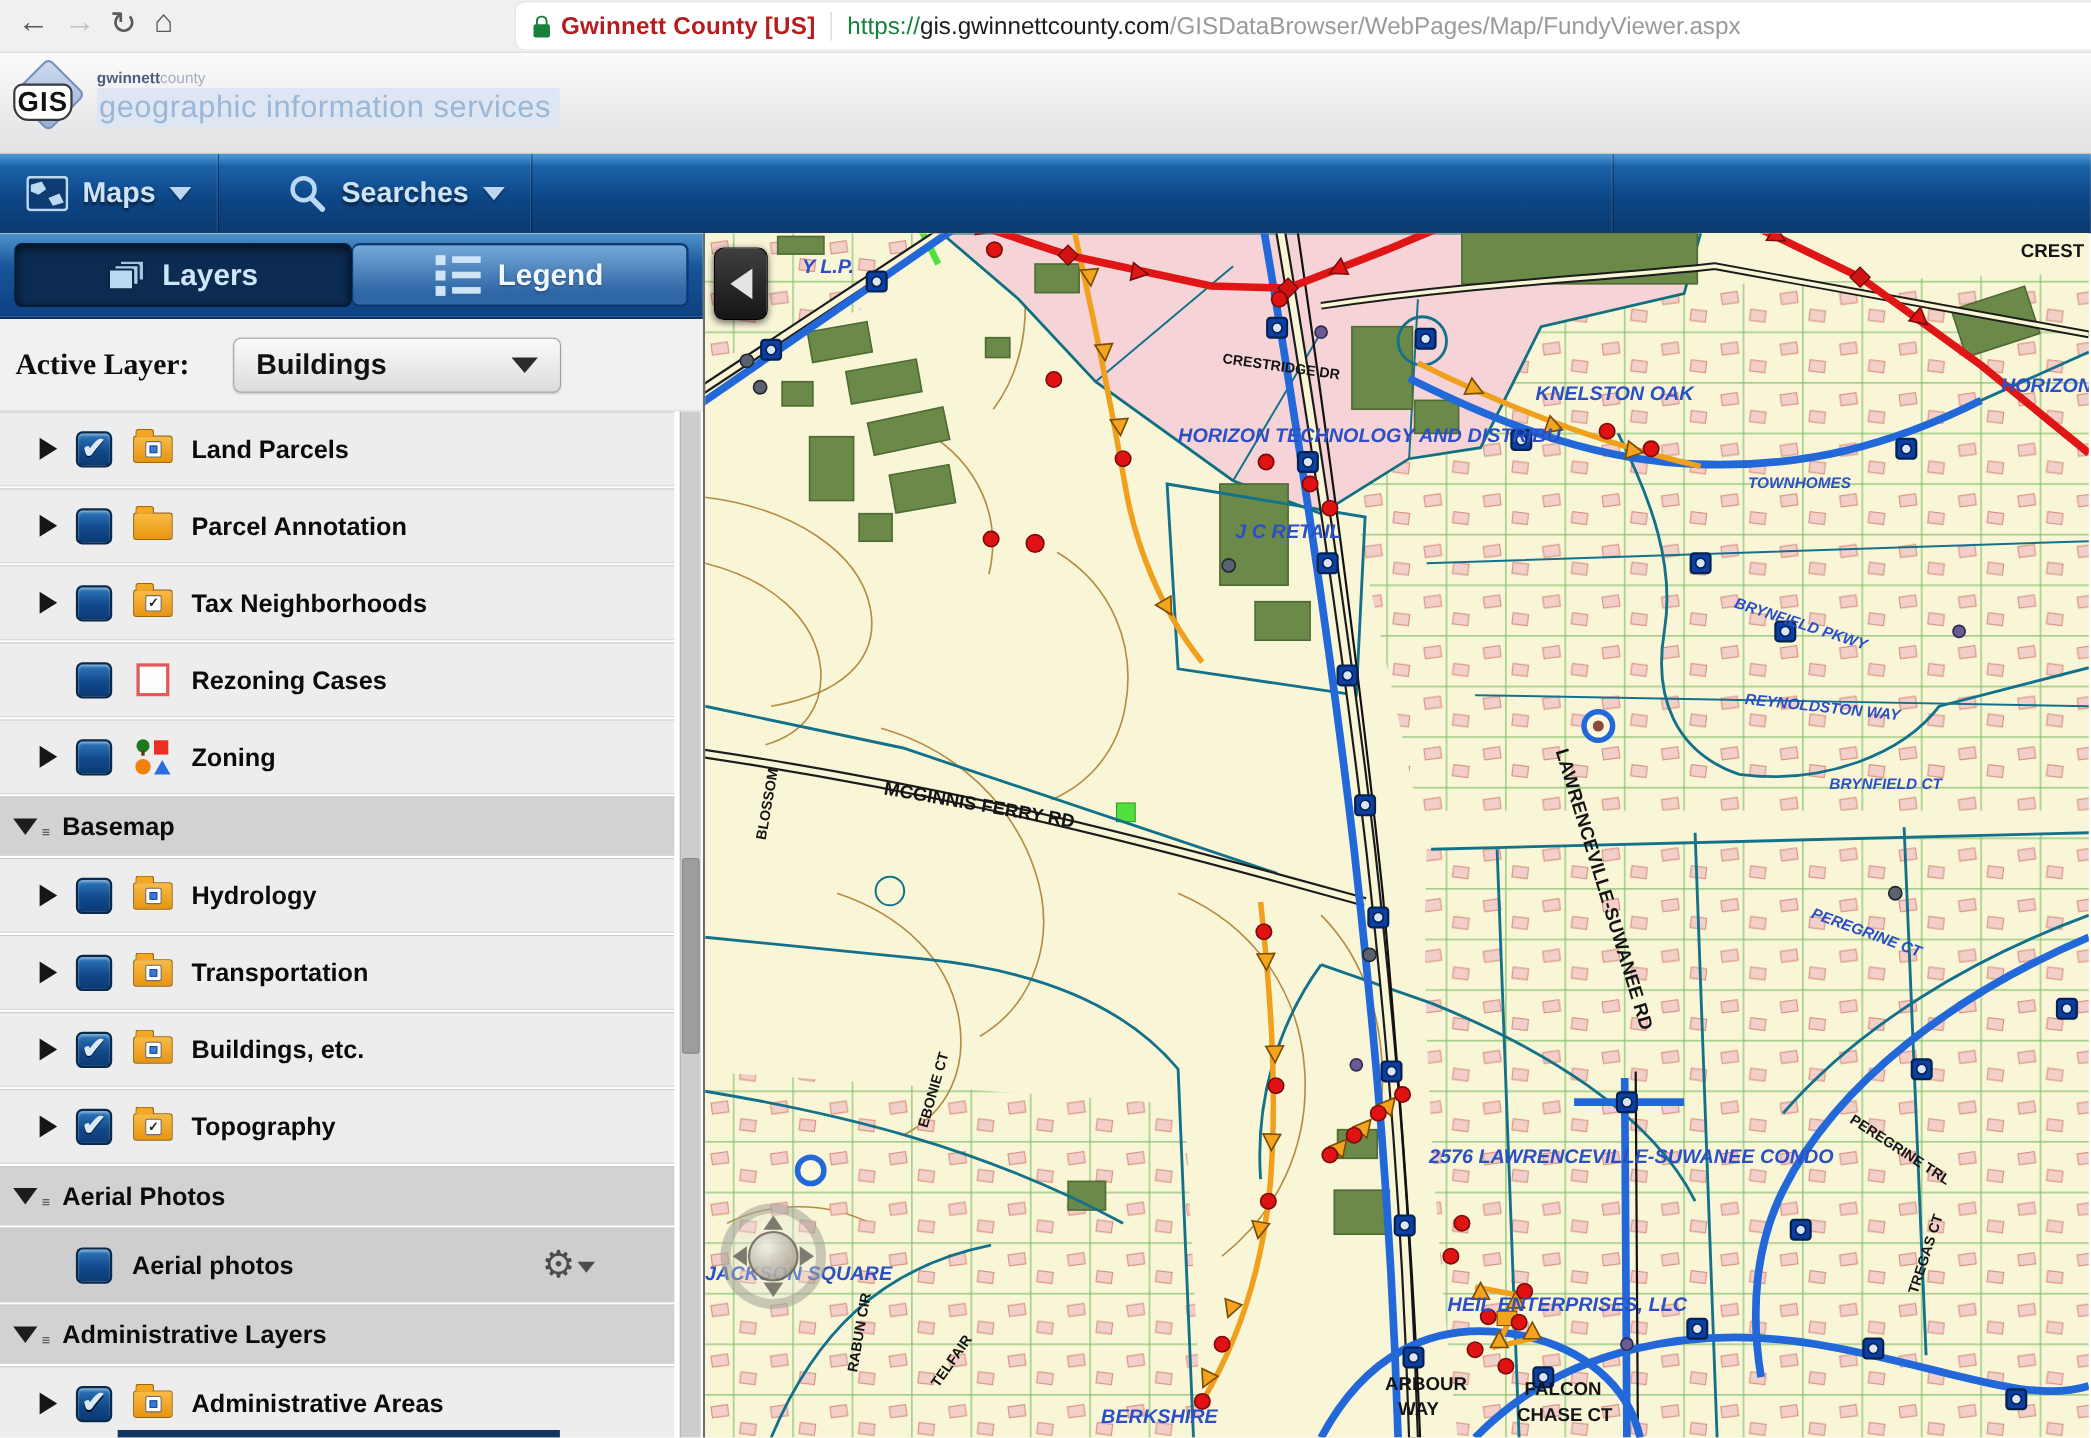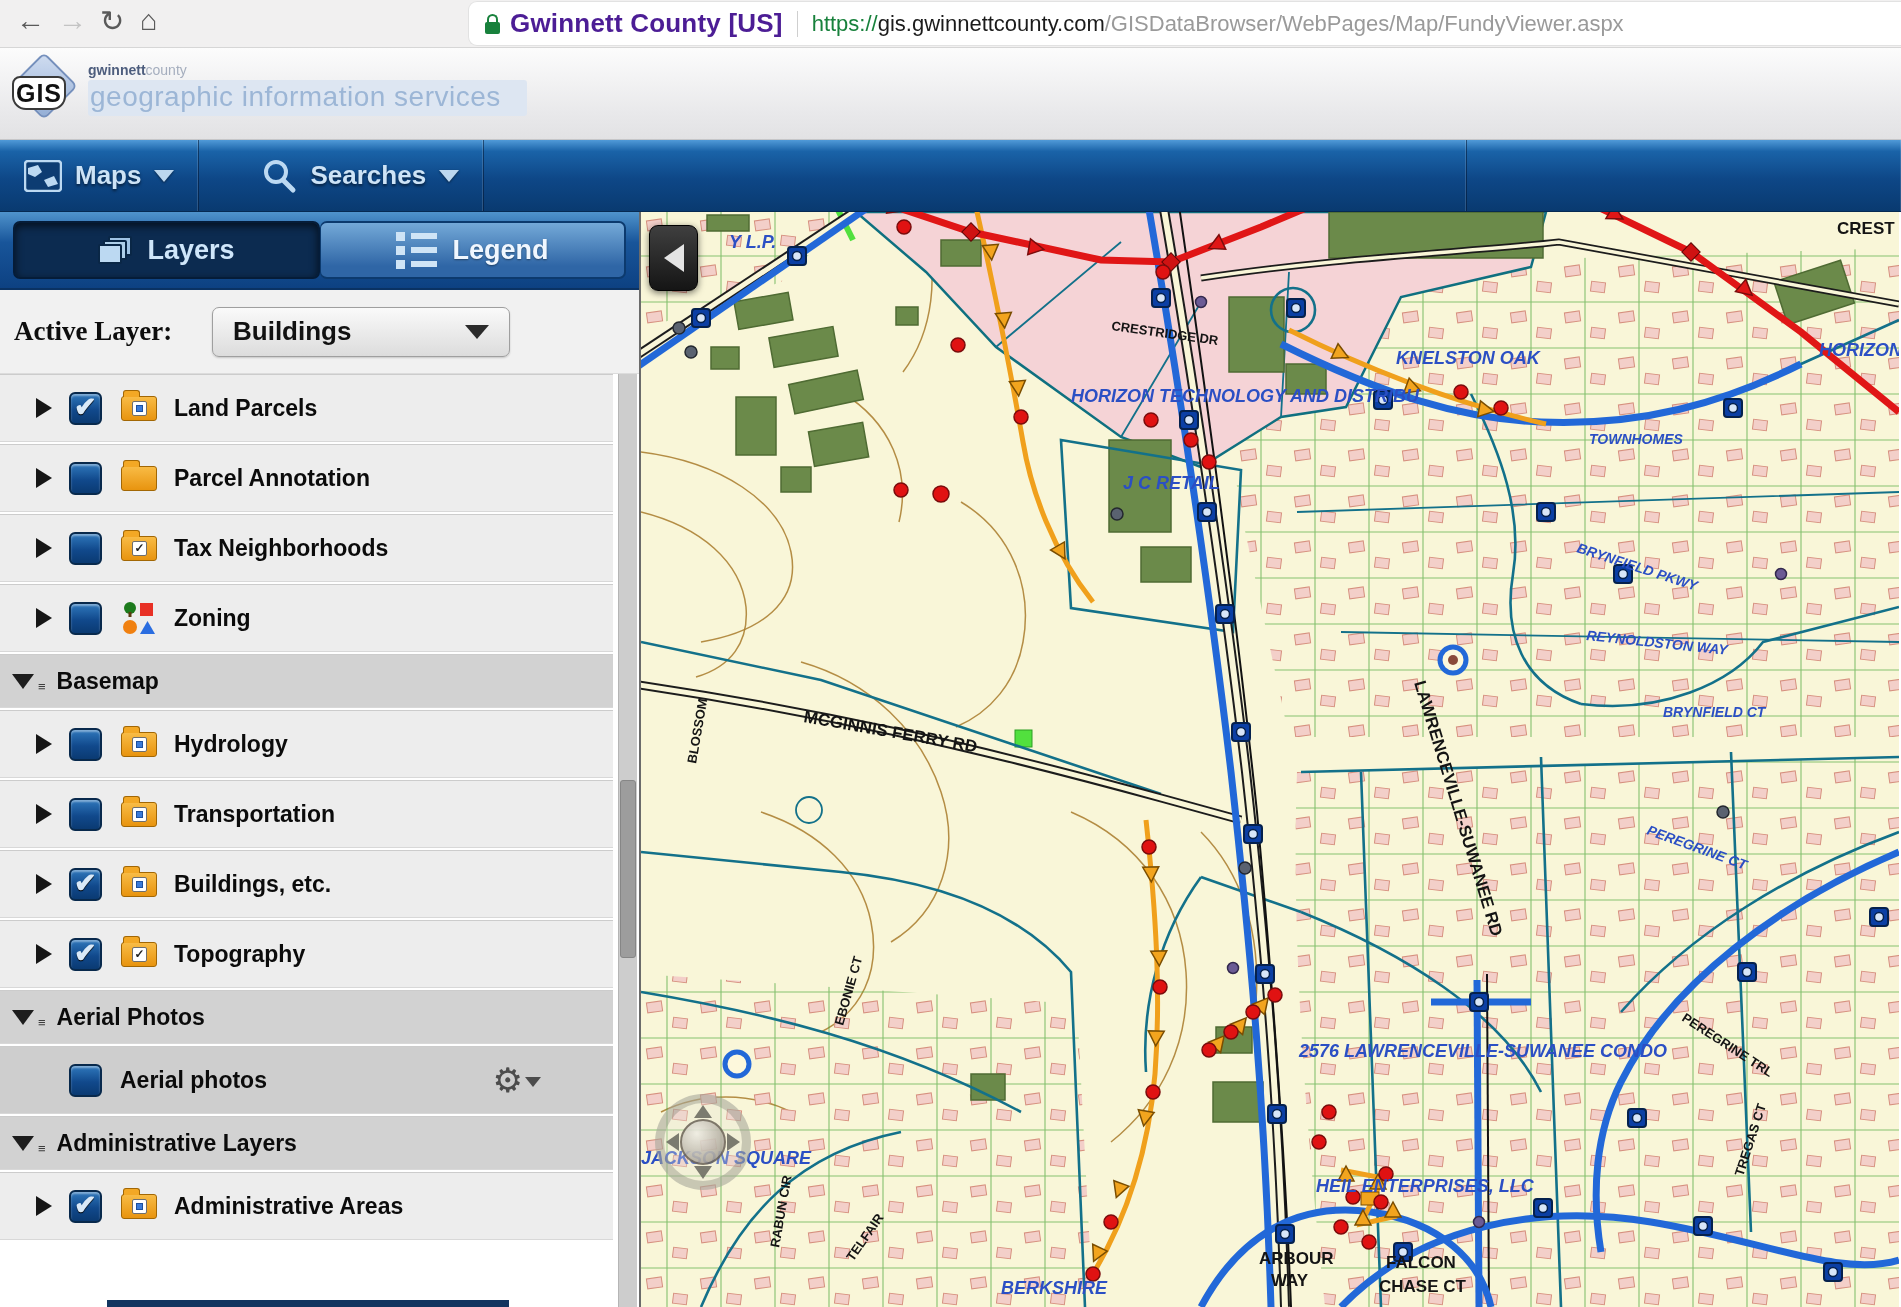--- a/index.html
+++ b/index.html
@@ -18,7 +18,7 @@
     border:2.5px solid #18813c; border-bottom:none; border-radius:6px 6px 0 0; }
   .lock-icon .body{ position:absolute; bottom:0; width:15px; height:12px;
     background:#18813c; border-radius:2px; }
-  .site-badge{ color:#4c1d95; font-size:26px; font-weight:bold; letter-spacing:.2px; }
+  .site-badge{ color:#b91c1c; font-size:22px; font-weight:bold; letter-spacing:.2px; }
   .omni-sep{ width:1px; height:26px; background:#cfcfcf; margin:0 14px; }
   .url{ font-size:22px; white-space:nowrap; }
   .url .scheme{ color:#18813c; }

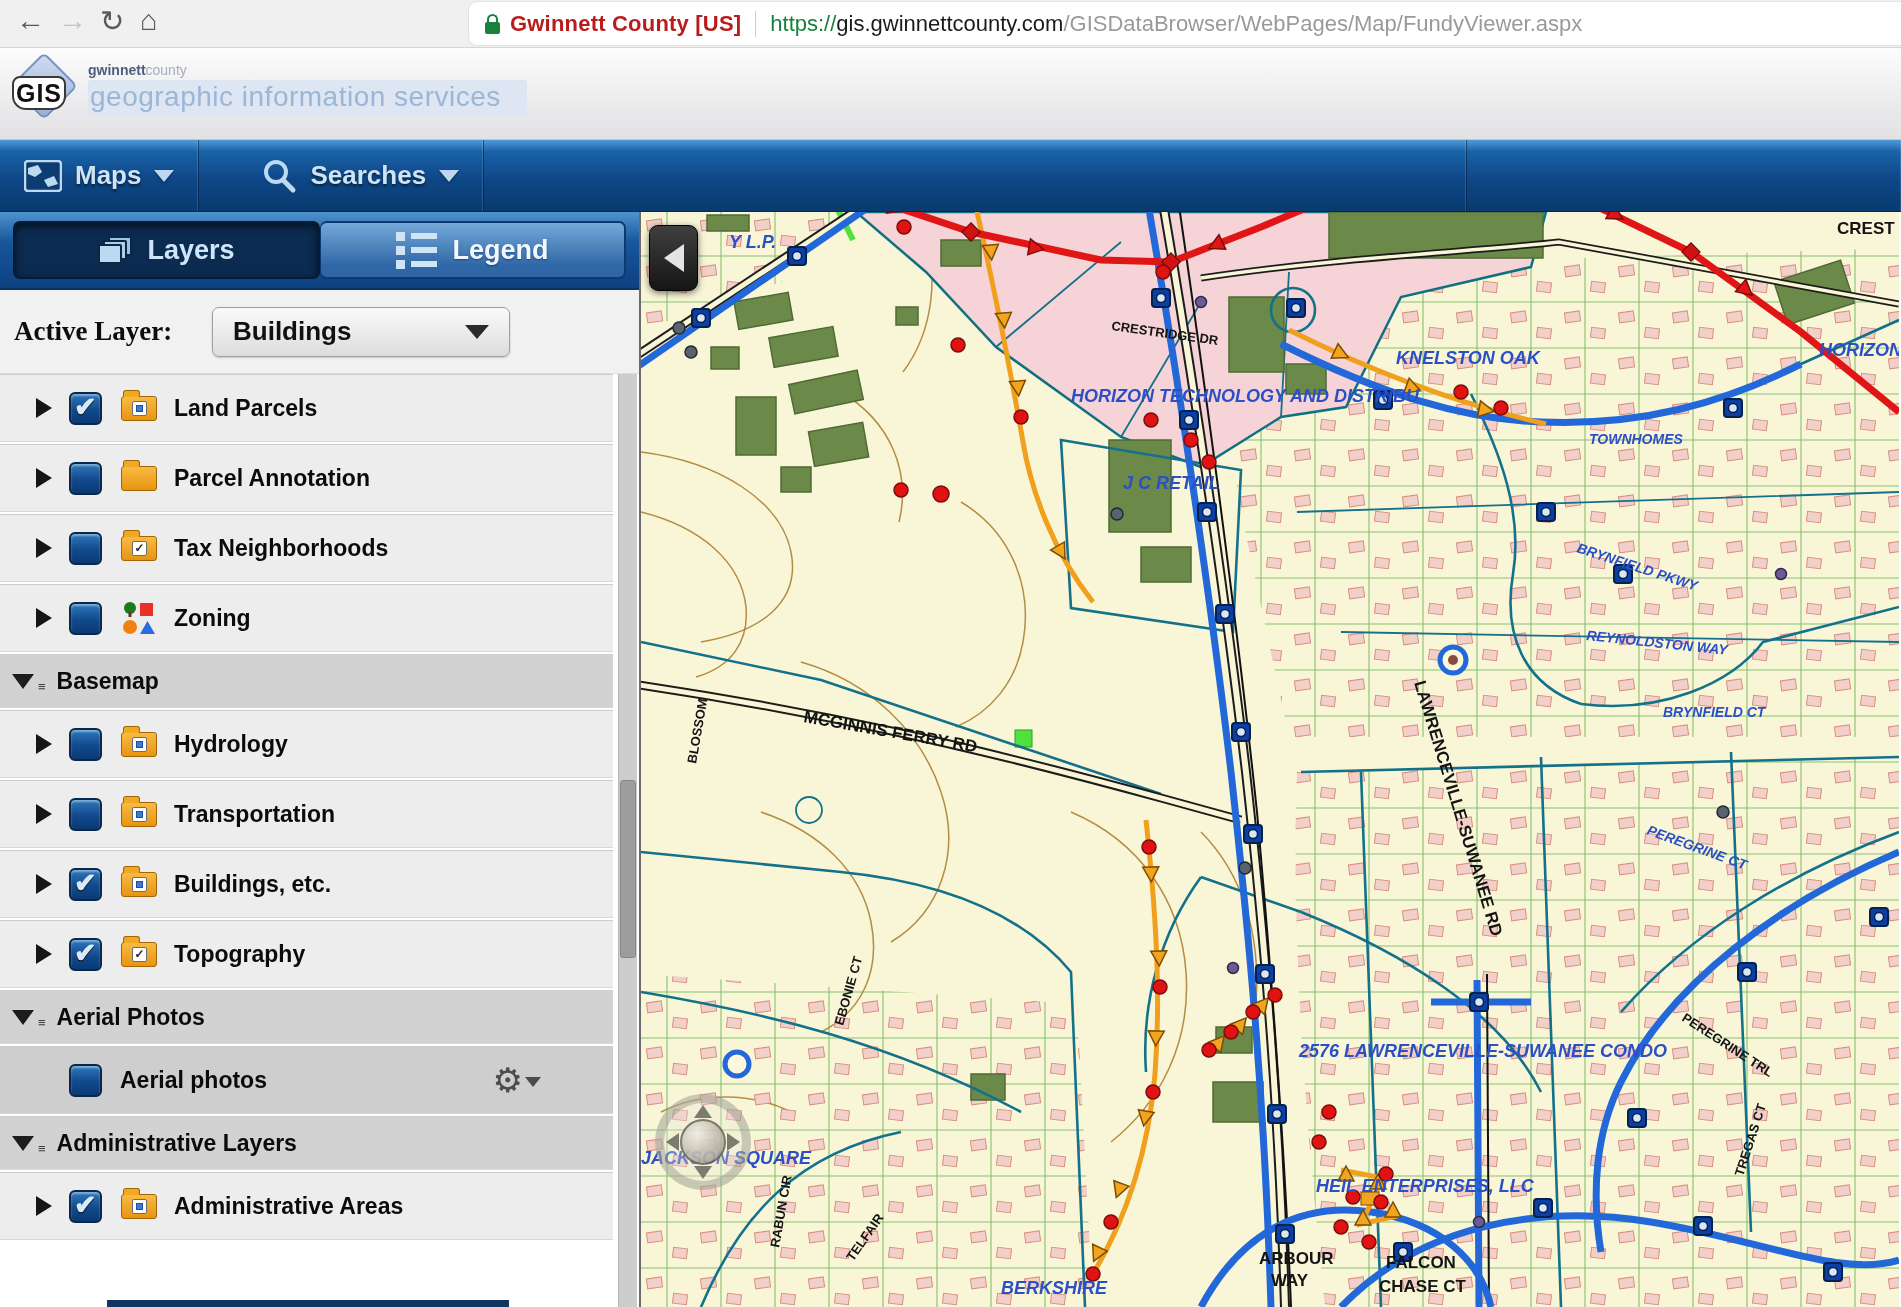--- a/index.html
+++ b/index.html
@@ -42,7 +42,7 @@
   .brand-line1 .b1{ color:#4d5d7d; font-weight:bold; }
   .brand-line1 .b2{ color:#a5aebe; }
   .brand-line2{ margin-top:2px; font-size:28px; color:#9cb6d6;
-    background:#dde6f2; padding:1px 26px 3px 2px; border-radius:3px; letter-spacing:.5px; }
+    background:#dde6f2; padding:1px 8px 3px 2px; border-radius:3px; letter-spacing:.5px; }
 
   
   .navbar{ height:72px; display:flex;

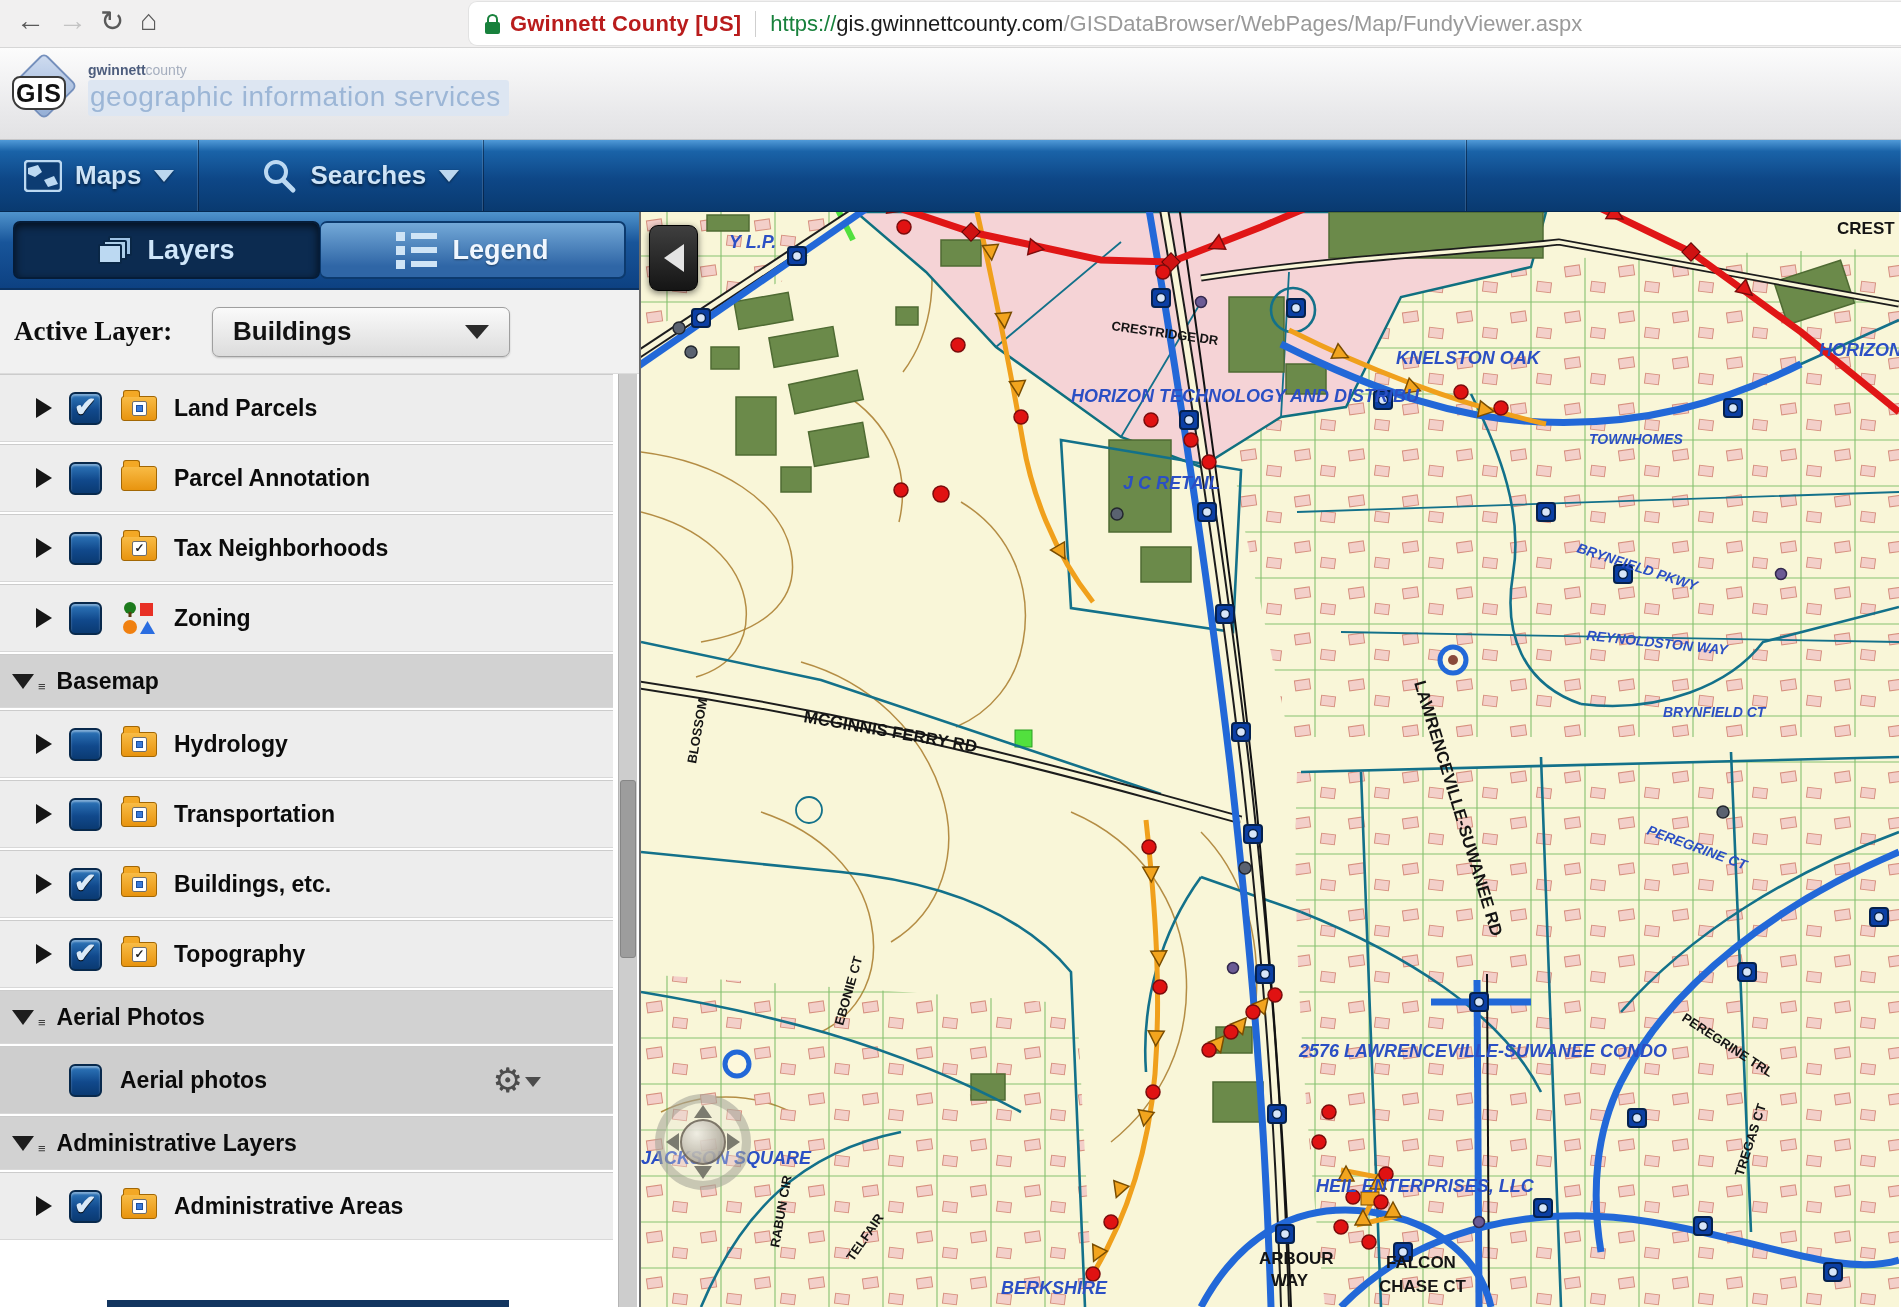--- a/index.html
+++ b/index.html
@@ -306,6 +306,14 @@
             </span>
           </span>
           <span class="row-label">Tax Neighborhoods</span>
+        </div>
+        <div class="lrow lay">
+          <span class="arr ghost"></span>
+          <div class="cb"></div>
+          <span class="icon-slot">
+            <span class="redsq"></span>
+          </span>
+          <span class="row-label">Rezoning Cases</span>
         </div>
         <div class="lrow lay">
           <span class="arr"></span>

